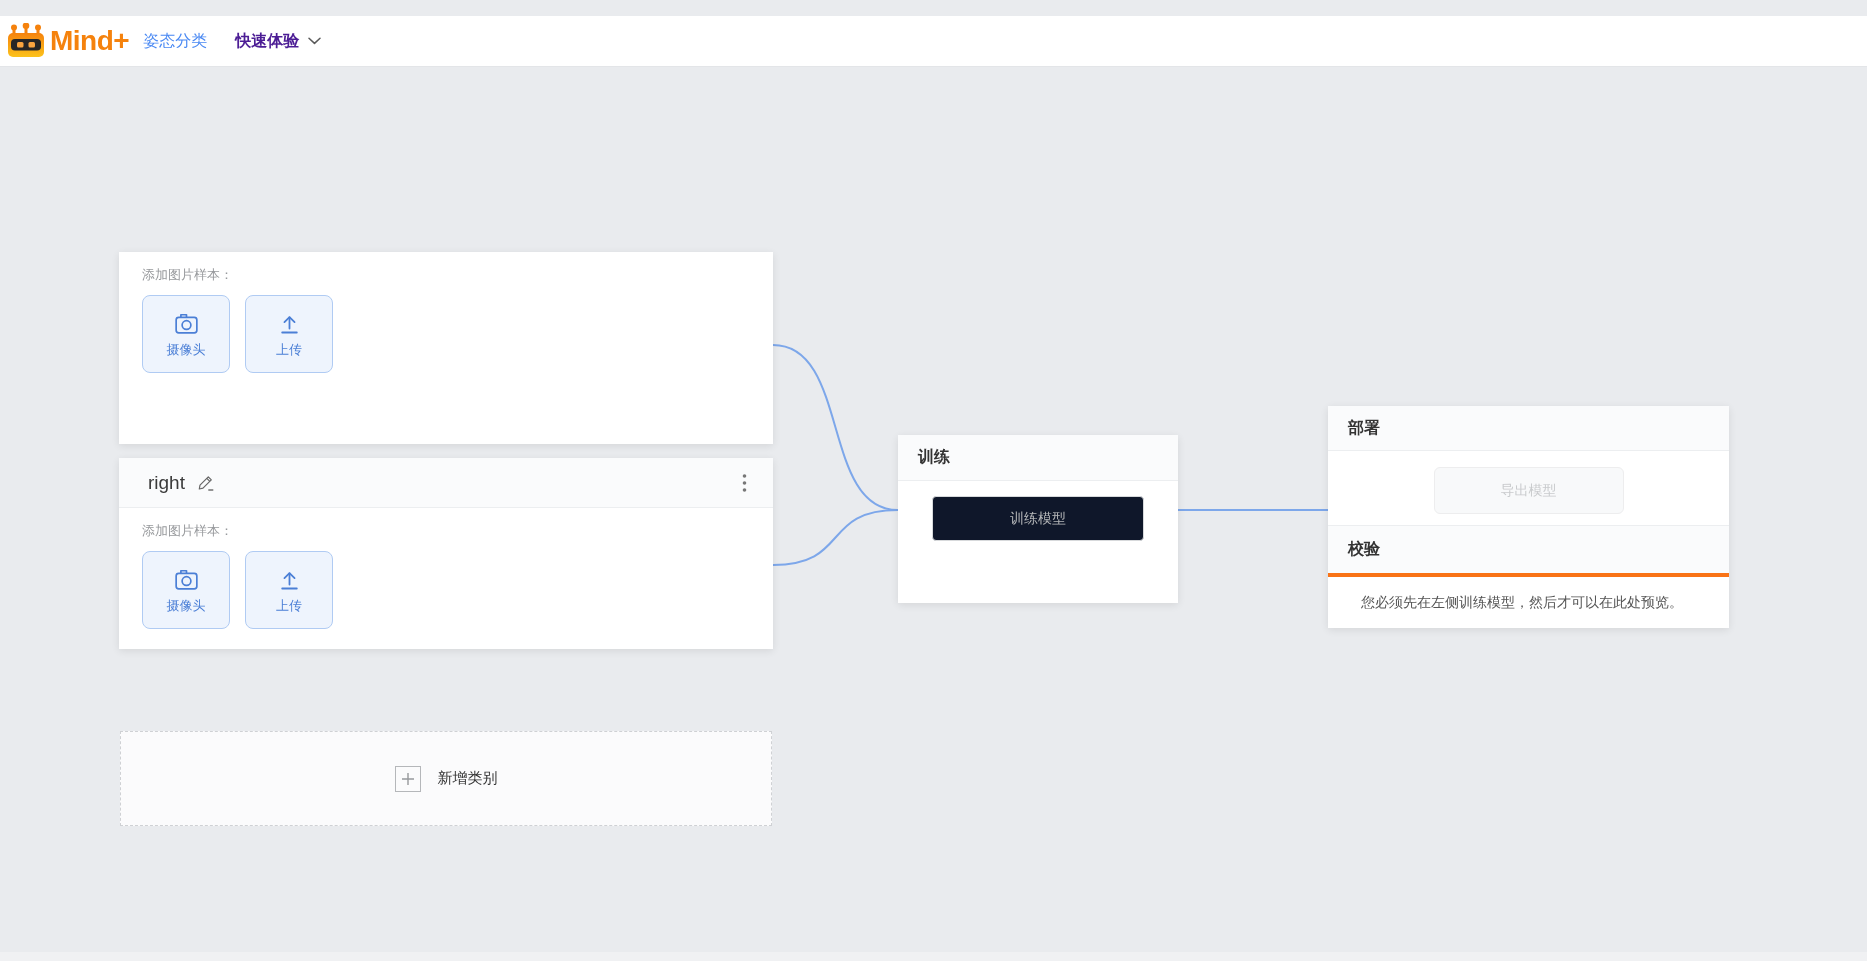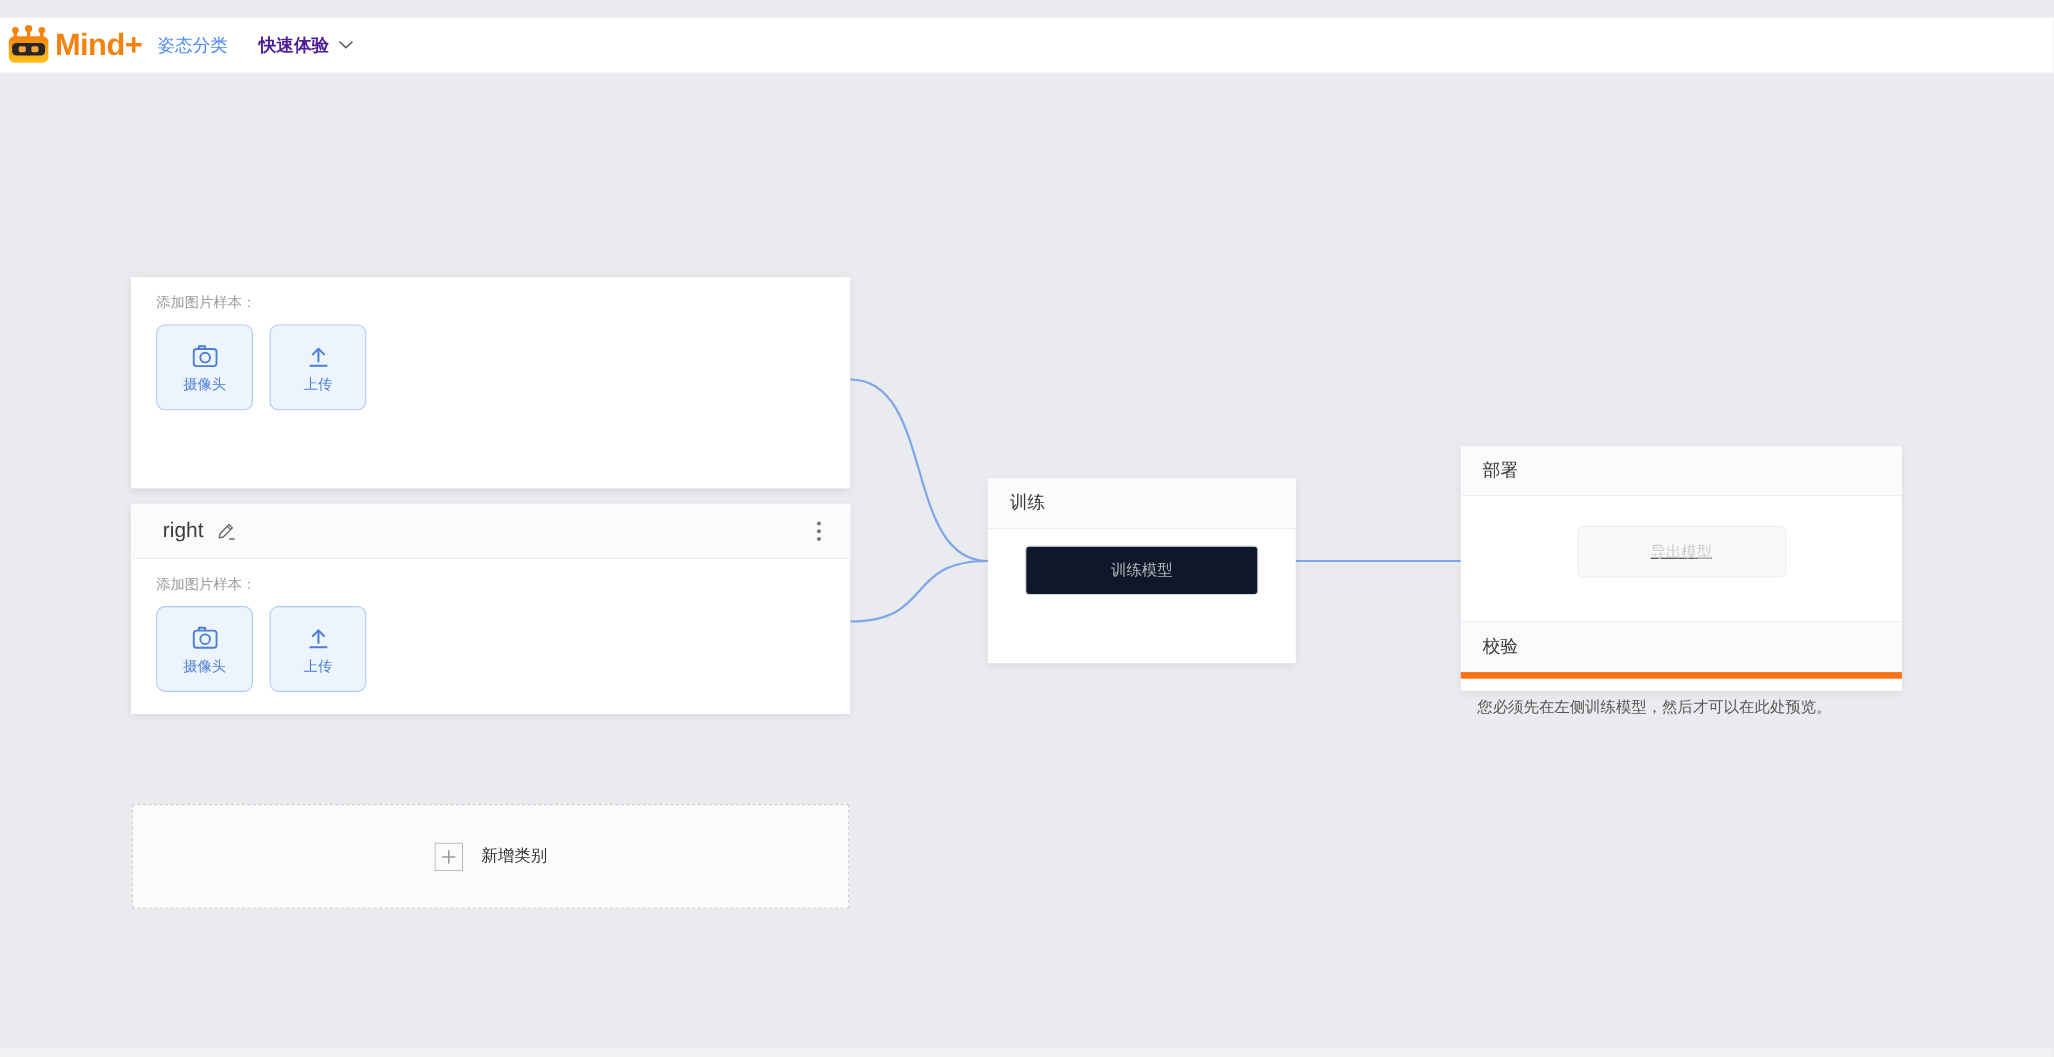--- a/index.html
+++ b/index.html
@@ -82,7 +82,7 @@
     background:#fafbfc;border-bottom:1px solid #eceef0;
     display:flex;align-items:center;padding-left:20px;
   }
-  .panel-title{font-size:16px;font-weight:400;color:#333;}
+  .panel-title{font-size:16px;font-weight:700;color:#333;}
   .training-card .panel-header{height:46px;}
   .training-body{height:75px;display:flex;justify-content:center;align-items:flex-start;}
   .train-btn{

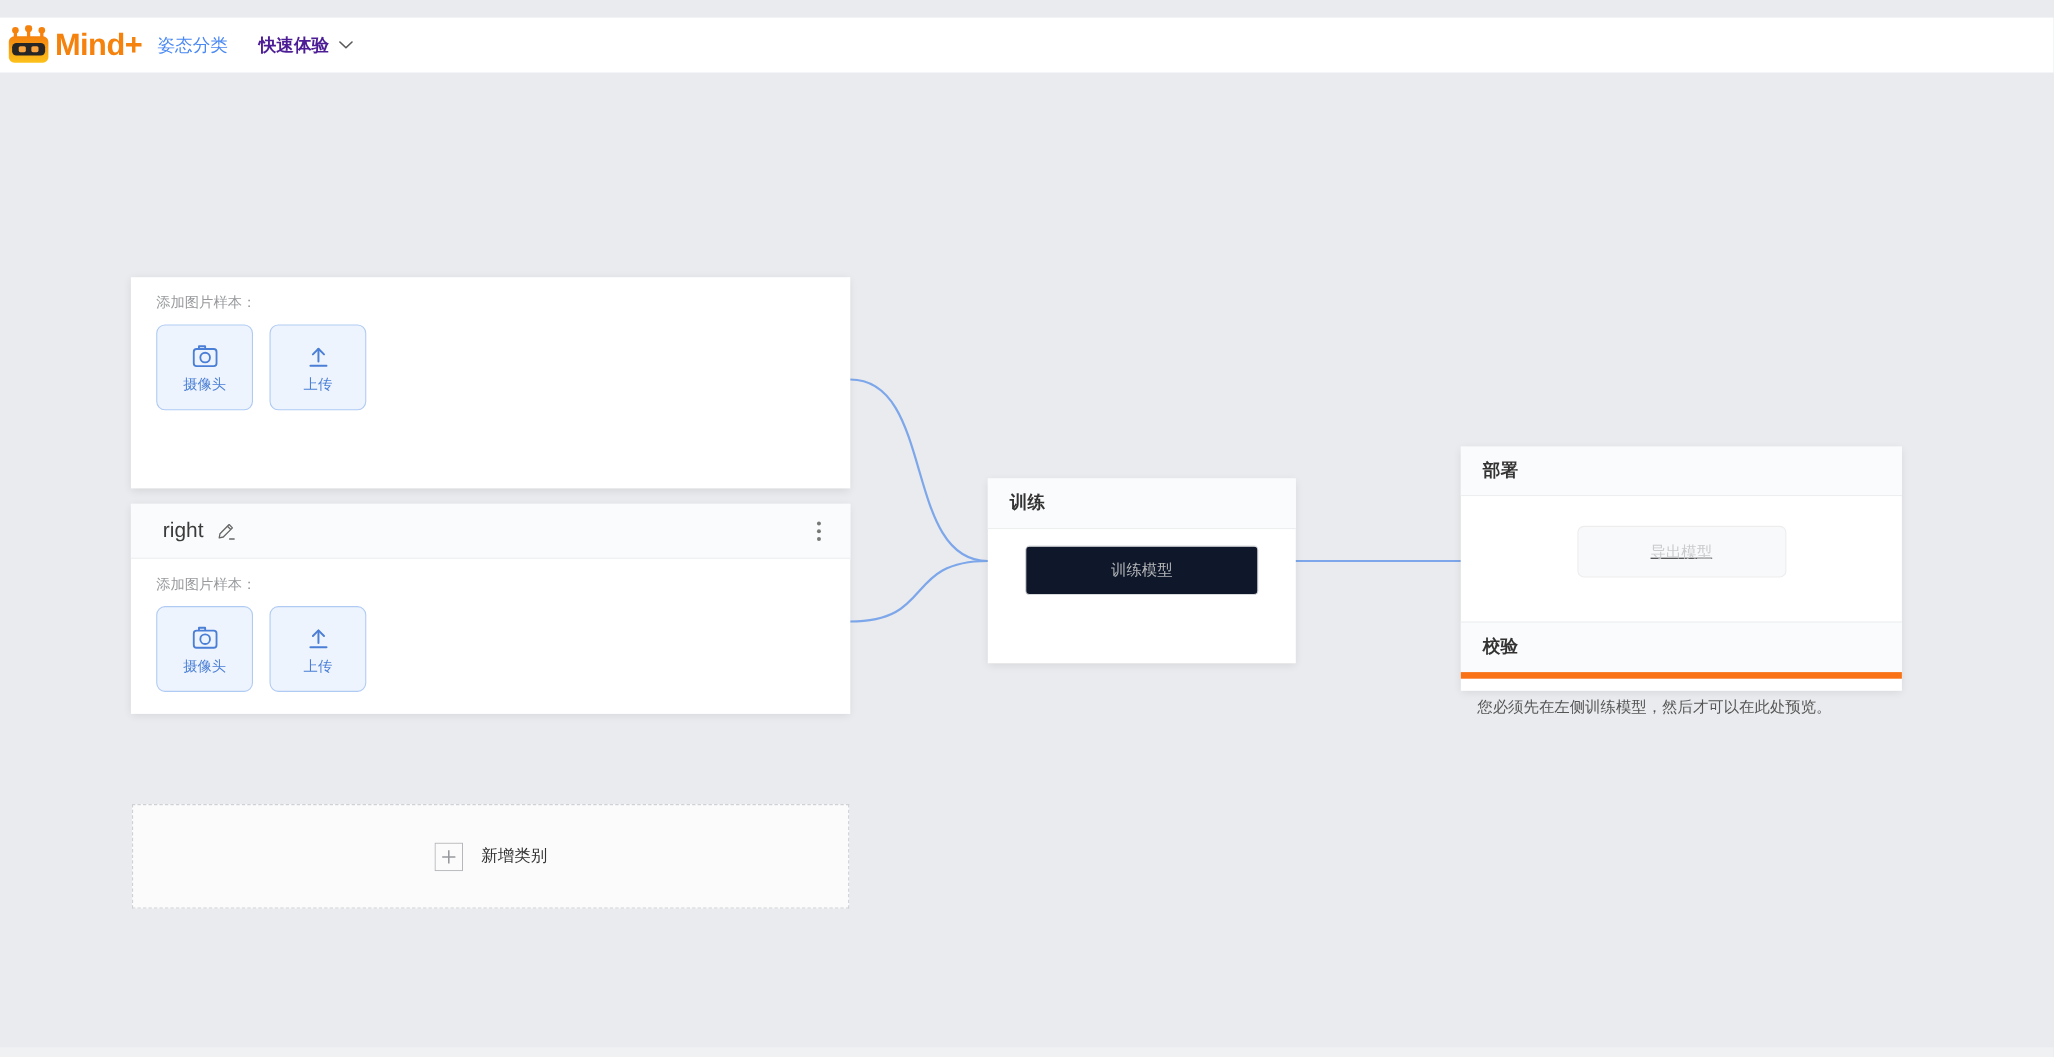--- a/index.html
+++ b/index.html
@@ -99,7 +99,7 @@
   
   .deploy-card{left:1328px;top:406px;width:401px;height:222px;}
   .deploy-card .panel-header{height:45px;}
-  .deploy-body{height:74px;display:flex;justify-content:center;align-items:flex-end;text-decoration:underline;}
+  .deploy-body{height:74px;display:flex;justify-content:center;align-items:flex-start;}
   .export-btn{
     margin-top:16px;width:190px;height:47px;border-radius:6px;
     background:#f8f9fa;border:1px solid #ededee;color:#c9cbcd;

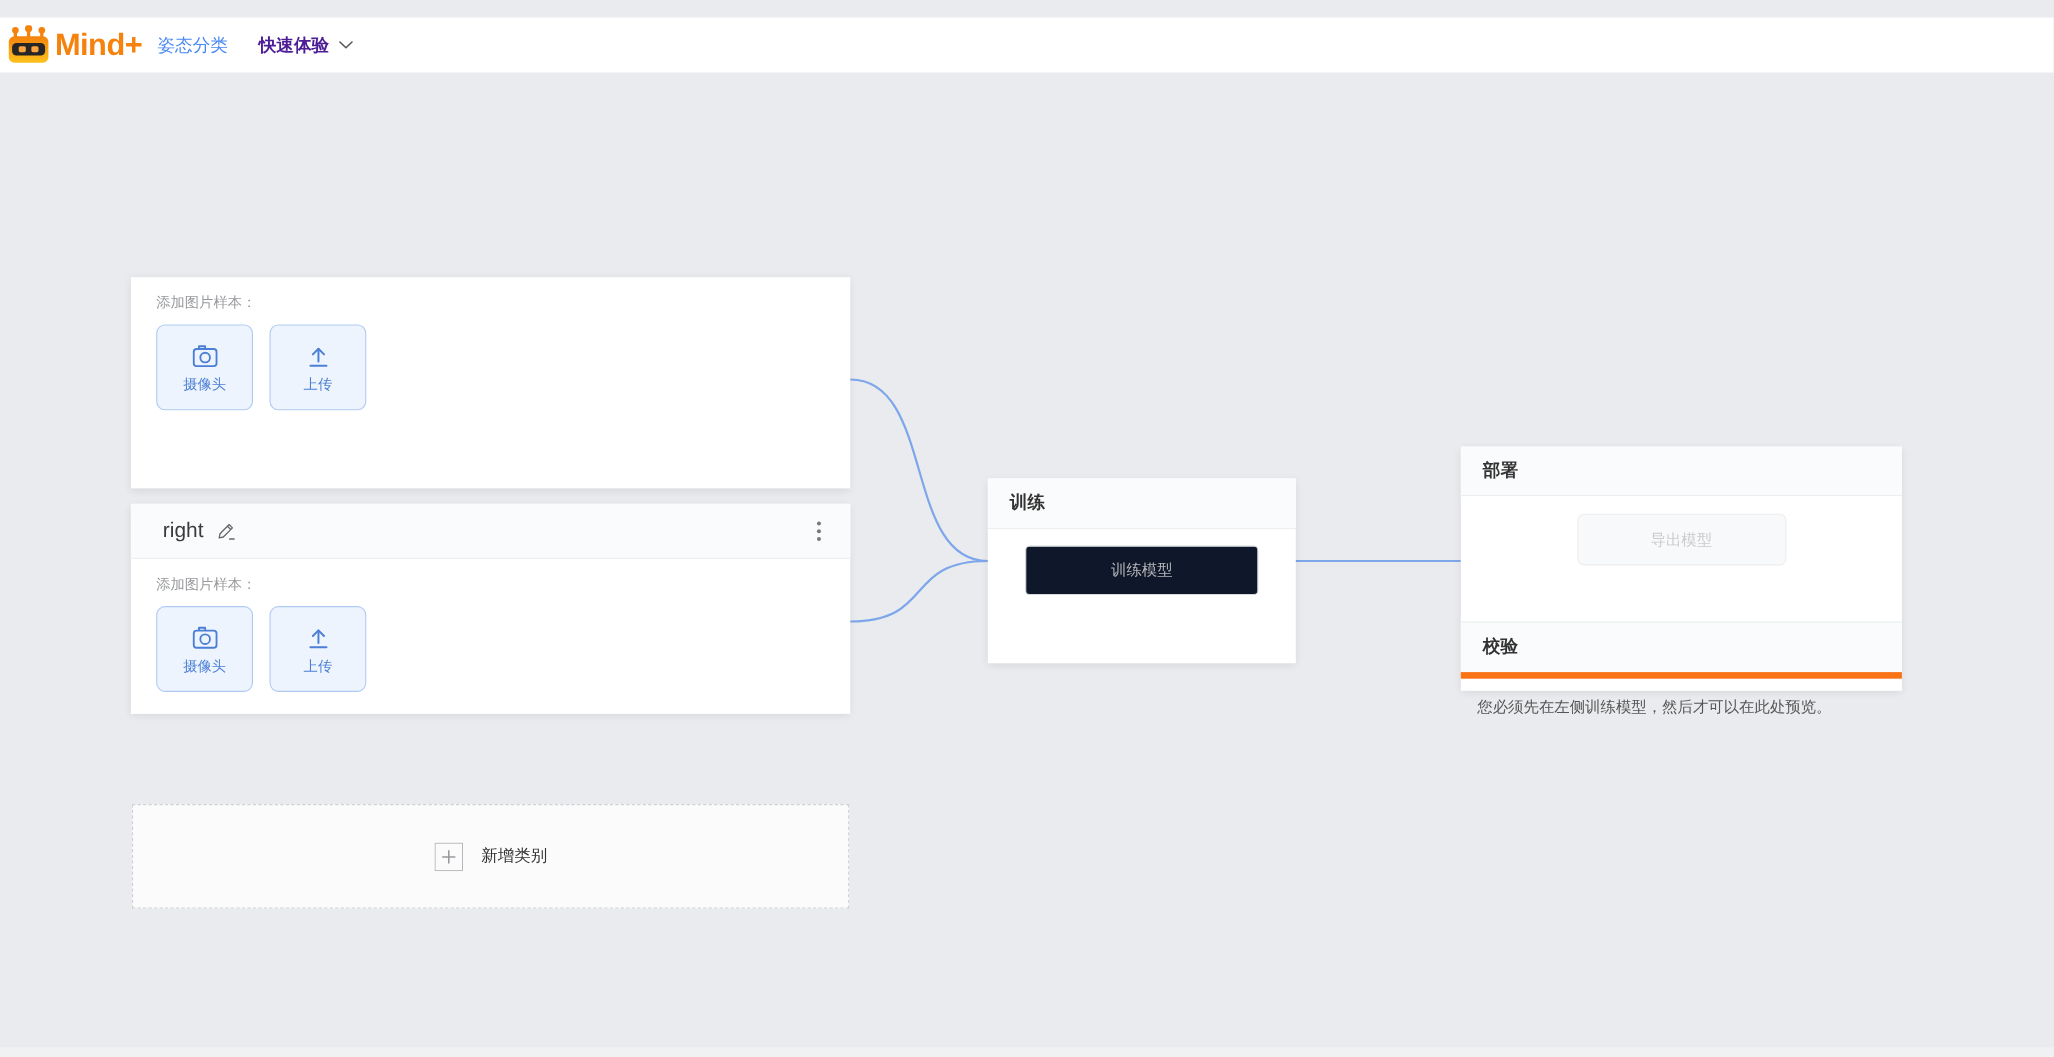--- a/index.html
+++ b/index.html
@@ -107,7 +107,7 @@
   }
   .validate-header{
     height:52px;background:#fafbfc;border-top:1px solid #eceef0;
-    border-bottom:6px solid #f97316;display:flex;align-items:center;padding-left:20px;margin-top:40px;
+    border-bottom:4px solid #f97316;display:flex;align-items:center;padding-left:20px;
   }
   .validate-message{
     height:51px;display:flex;align-items:center;padding-left:15px;

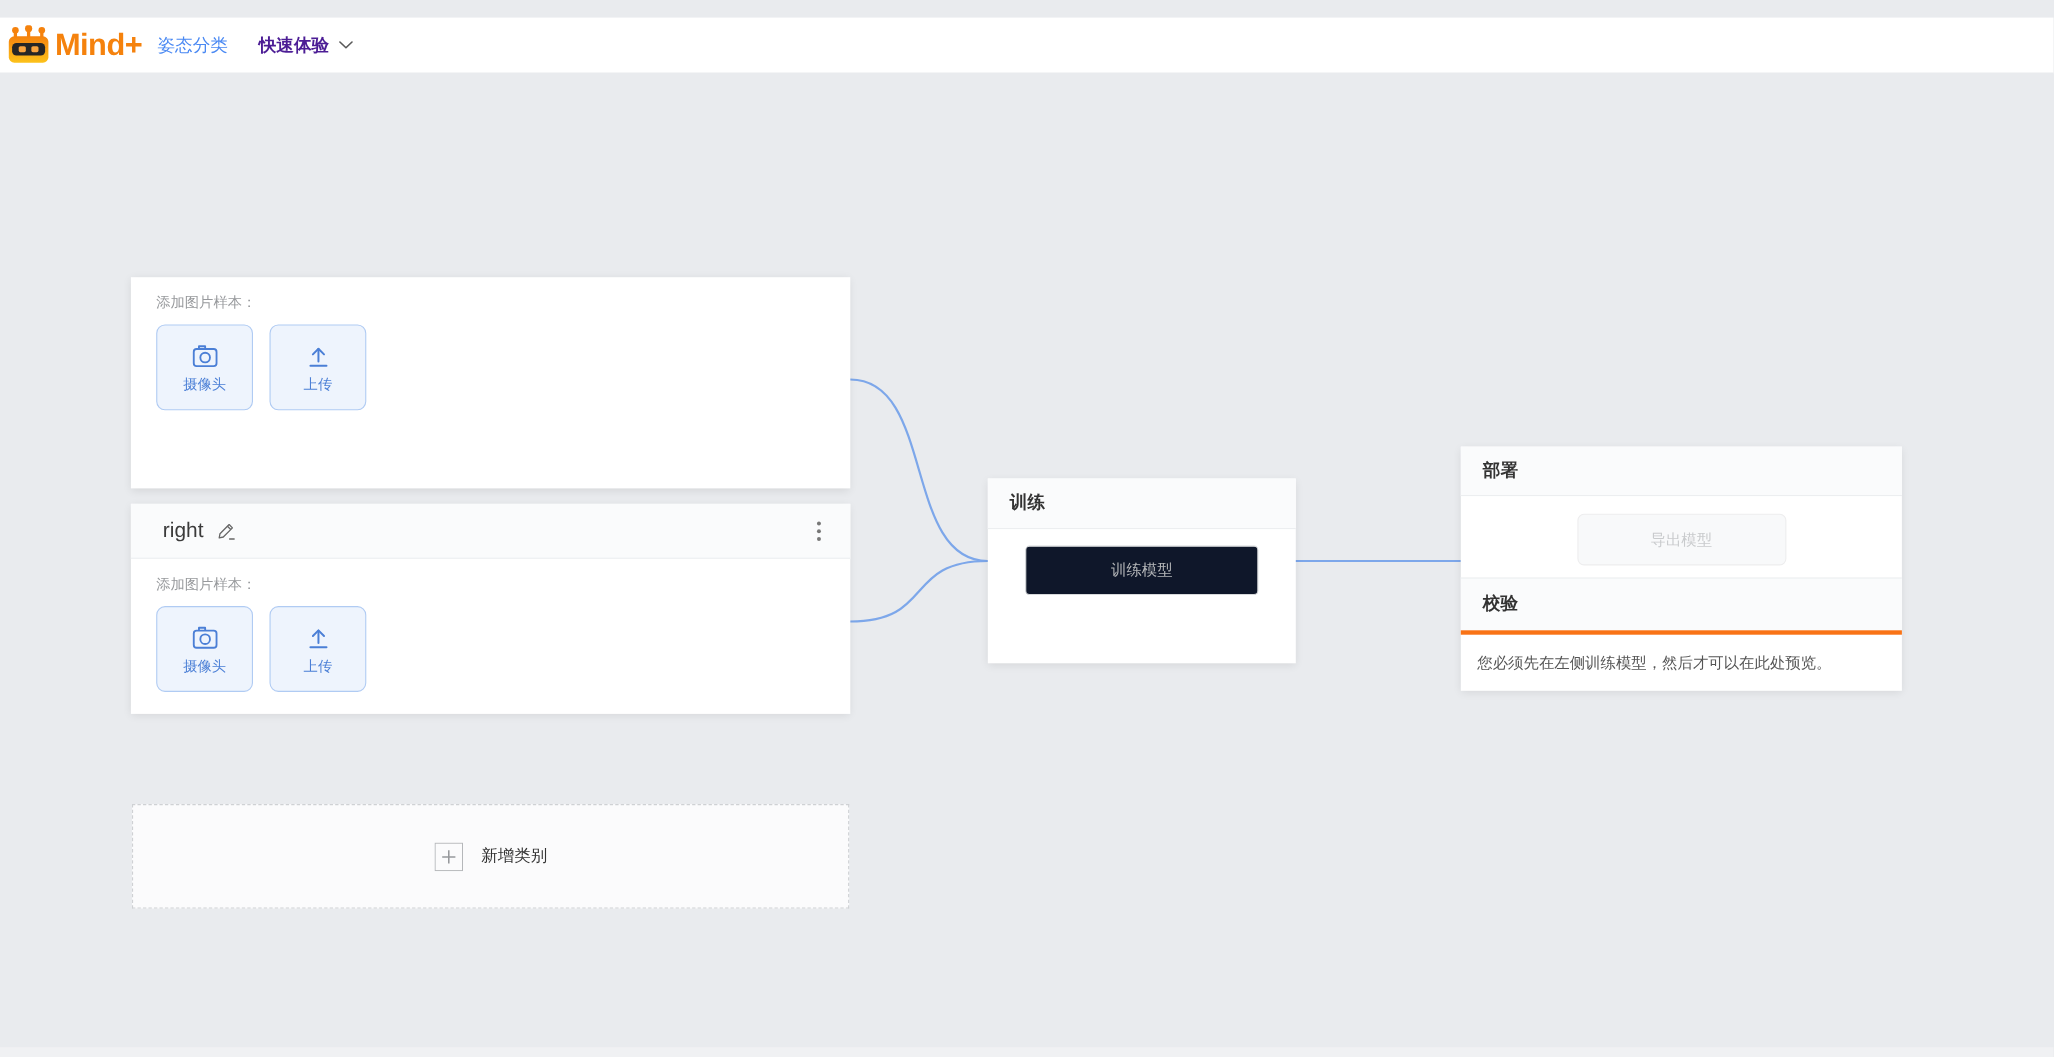--- a/index.html
+++ b/index.html
@@ -110,7 +110,7 @@
     border-bottom:4px solid #f97316;display:flex;align-items:center;padding-left:20px;
   }
   .validate-message{
-    height:51px;display:flex;align-items:center;padding-left:15px;
+    height:51px;display:flex;align-items:center;padding-left:33px;
     font-size:14px;color:#555;
   }
   

